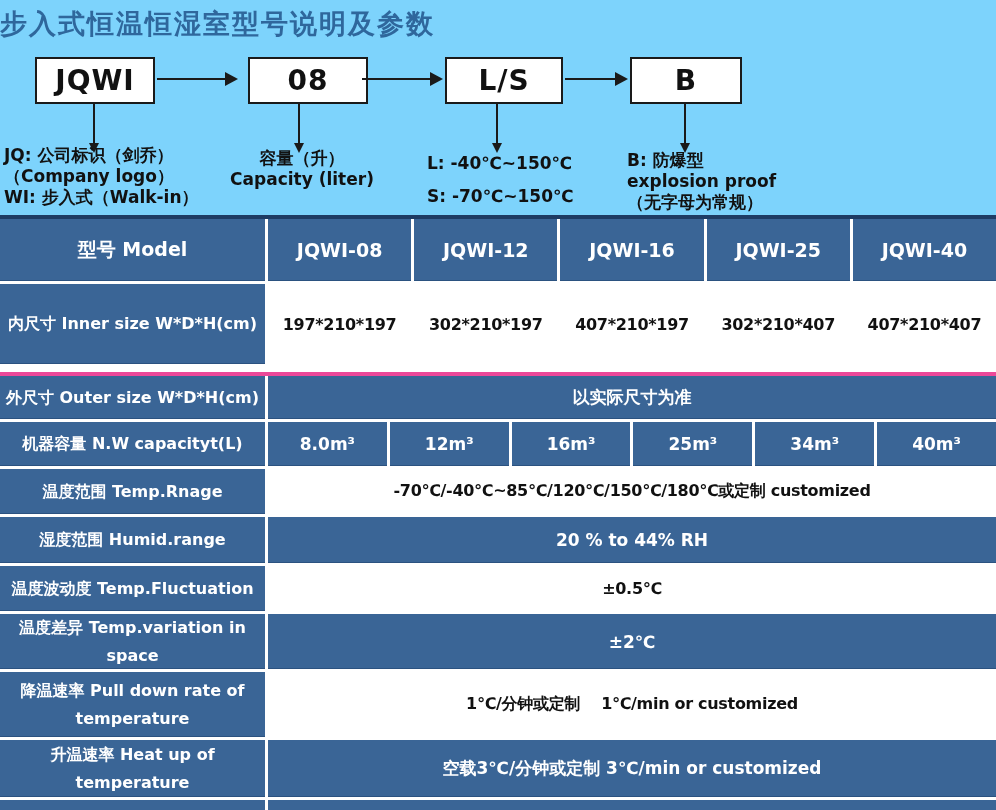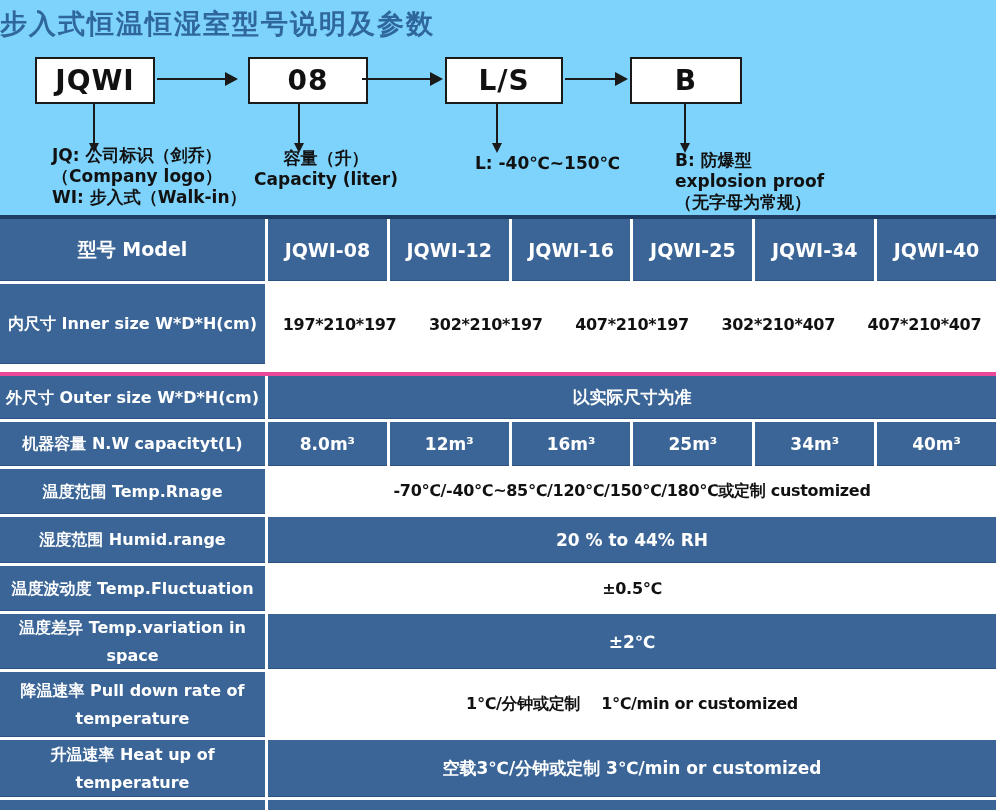--- a/index.html
+++ b/index.html
@@ -20,7 +20,7 @@
   .varrow::after { content:""; position:absolute; left:-4px; bottom:-9px; width:0; height:0;
           border-top:10px solid #1a1a1a; border-left:5px solid transparent; border-right:5px solid transparent; }
   .note { position:absolute; font-size:17px; font-weight:bold; color:#111; white-space:nowrap; }
-  .note div { line-height:21px;margin-left:48px; }
+  .note div { line-height:21px; }
   .note.center { text-align:center; }
   .note.wide div { line-height:33px; }
 

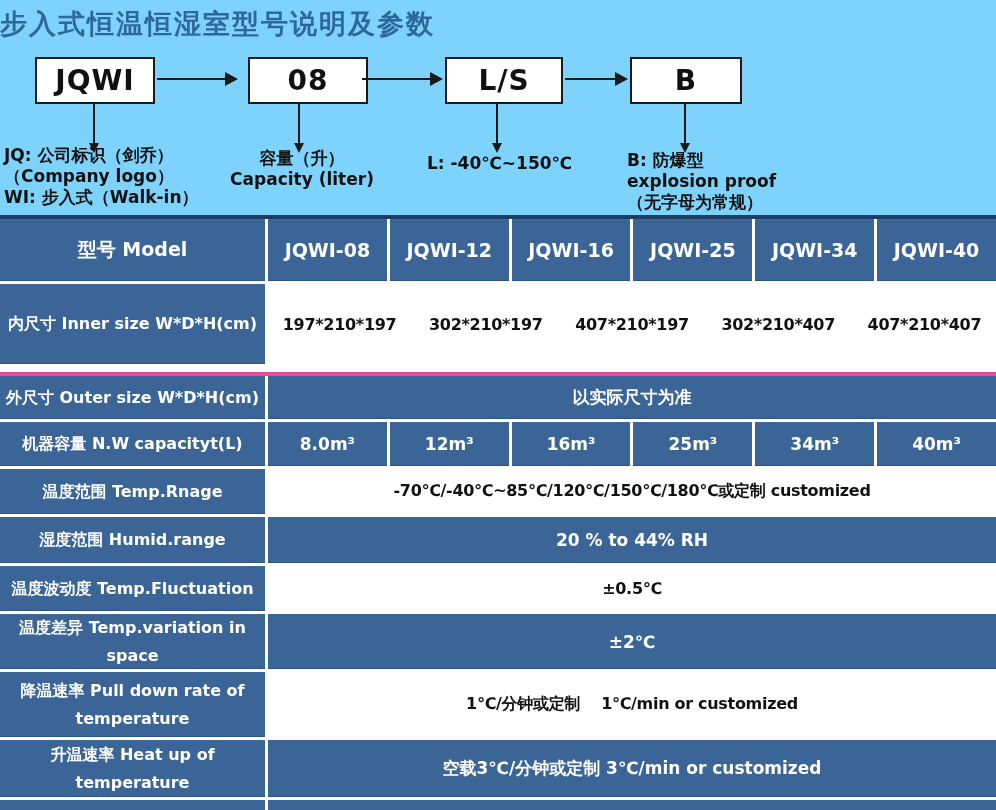--- a/index.html
+++ b/index.html
@@ -90,6 +90,7 @@
     </div>
     <div class="note wide" style="left:427px;top:147px;">
       <div>L: -40℃~150℃</div>
+      <div>S: -70℃~150℃</div>
     </div>
     <div class="note" style="left:627px;top:150px;">
       <div>B: 防爆型</div>

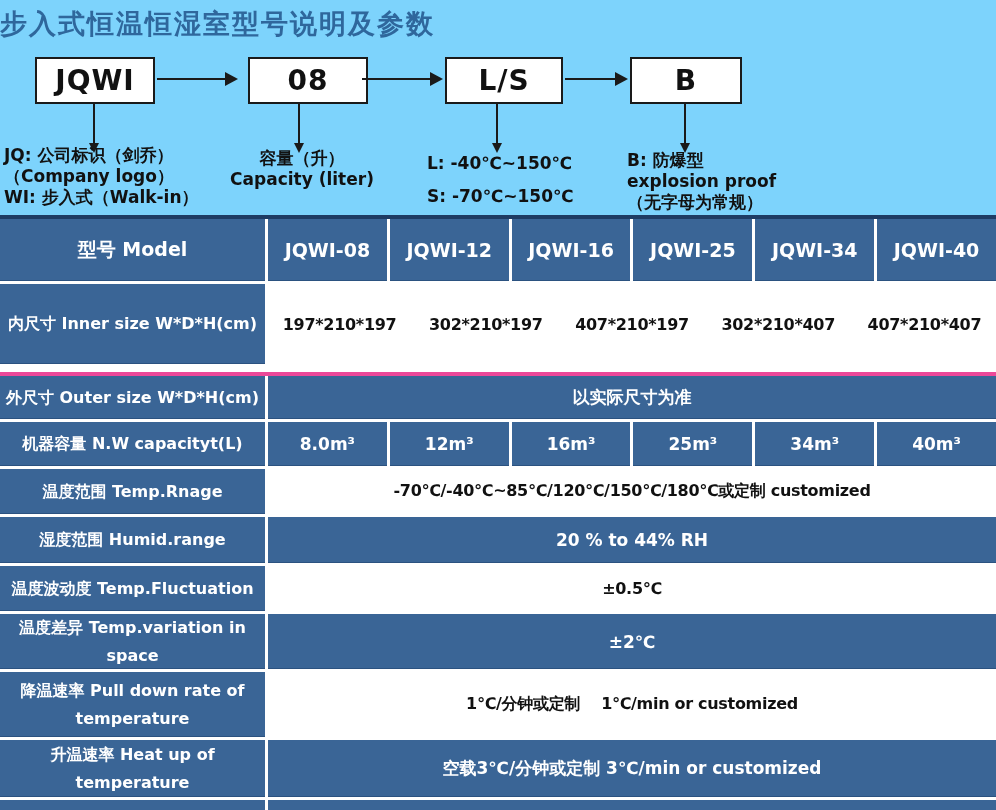--- a/index.html
+++ b/index.html
@@ -107,7 +107,6 @@
       <div class="cell d-blue hdr">JQWI-12</div>
       <div class="cell d-blue hdr">JQWI-16</div>
       <div class="cell d-blue hdr">JQWI-25</div>
-      <div class="cell d-blue hdr">JQWI-34</div>
       <div class="cell d-blue hdr">JQWI-40</div>
     </div>
 

